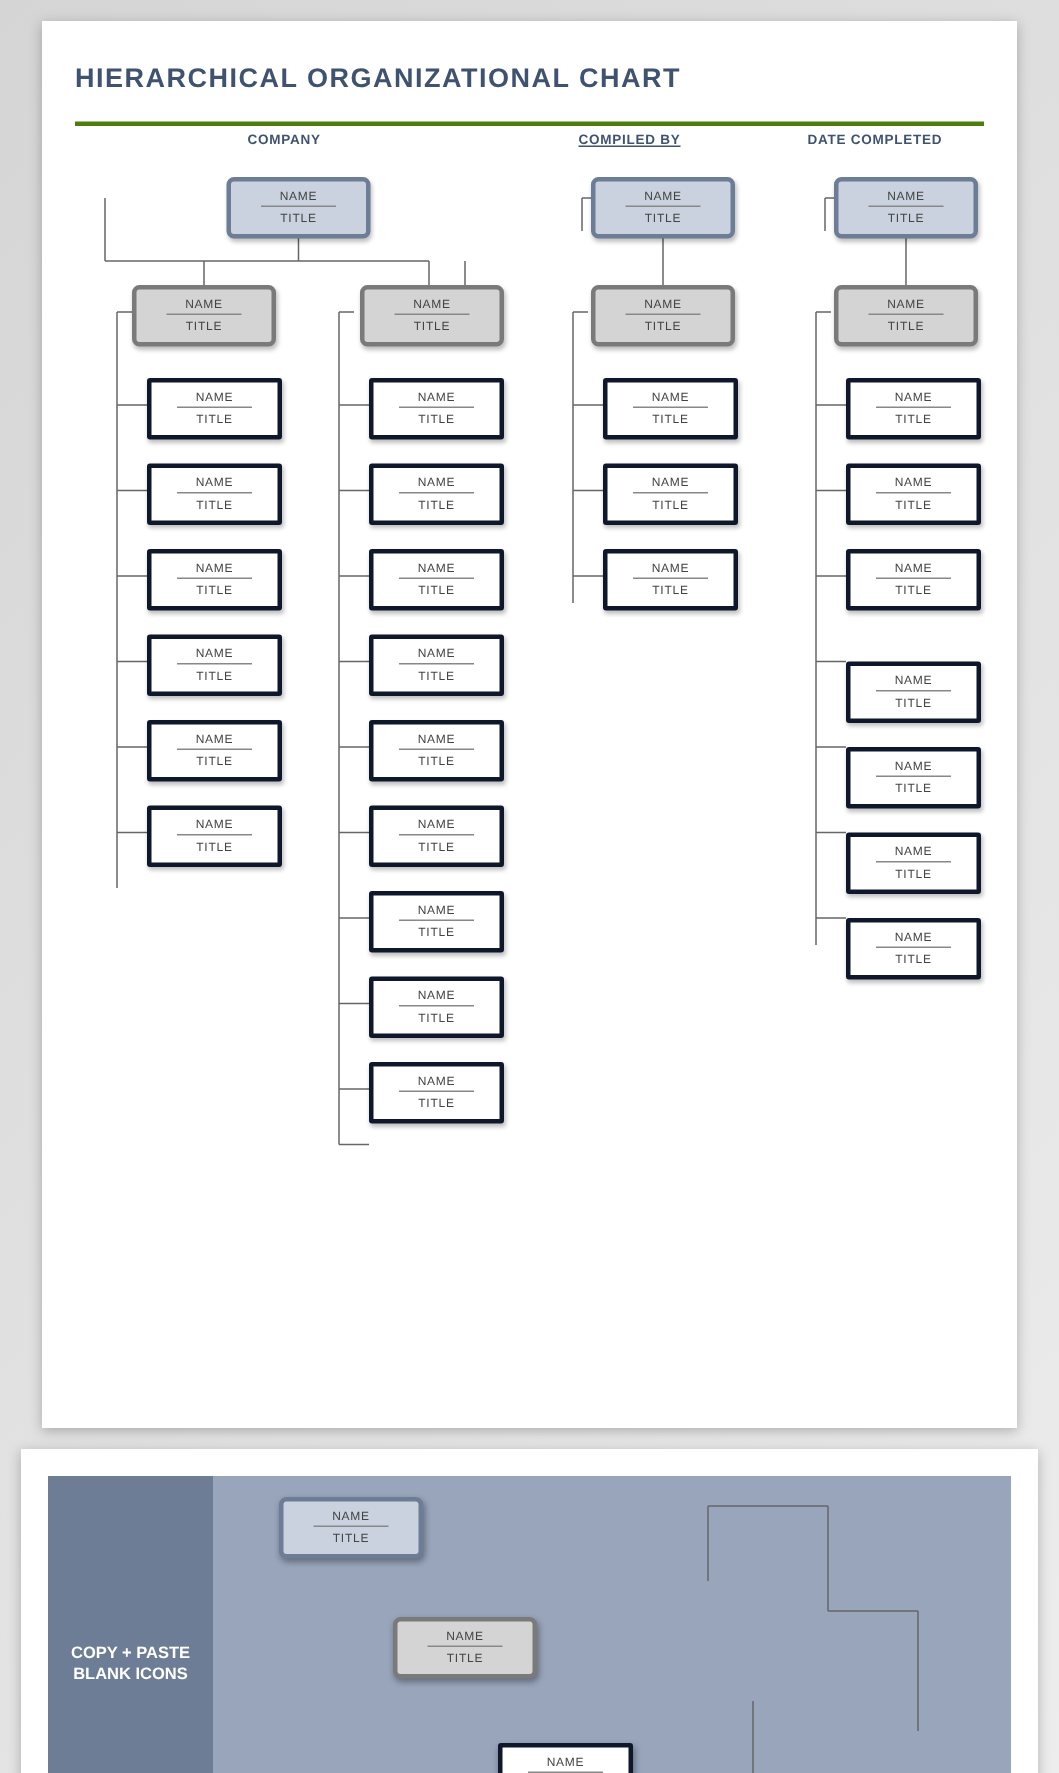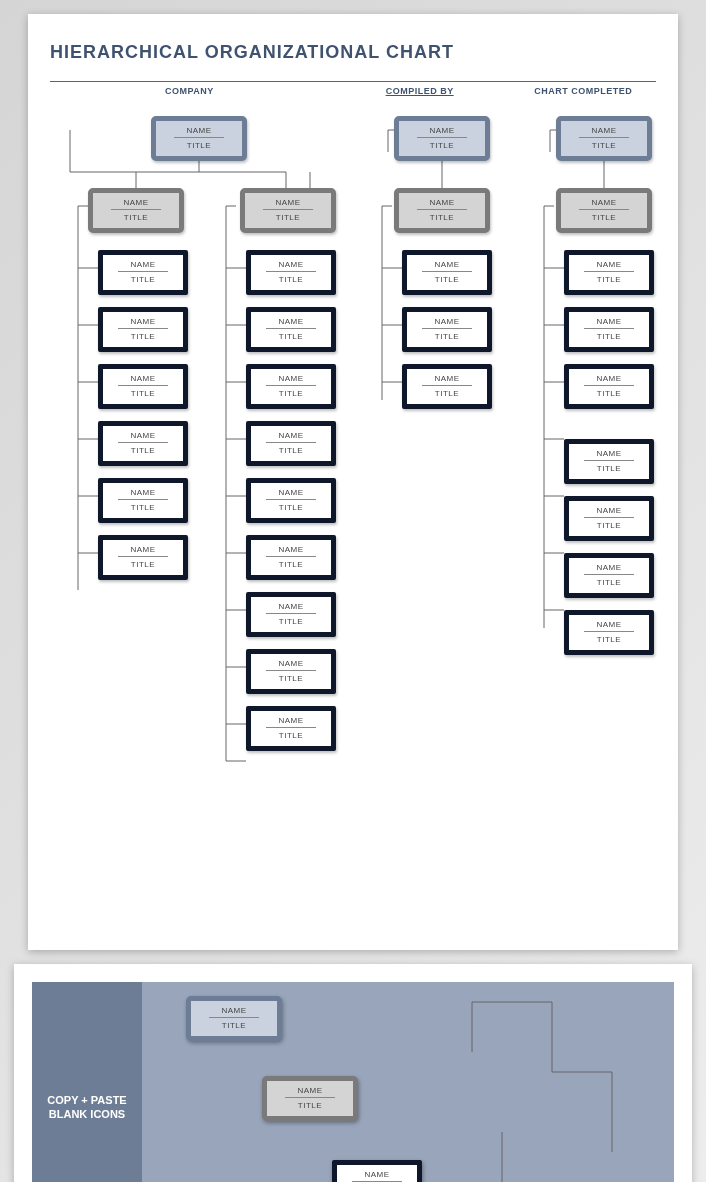--- a/index.html
+++ b/index.html
@@ -14,7 +14,7 @@
     color: #3f5370; font-weight: 700; letter-spacing: 1px; font-size: 18px;
   }
   .header-row {
-    display: flex; margin-top: 18px; border-top: 1px solid #4d7c0f;
+    display: flex; margin-top: 18px; border-top: 3px solid #4d7c0f;
     padding-top: 4px;
   }
   .header-row div {

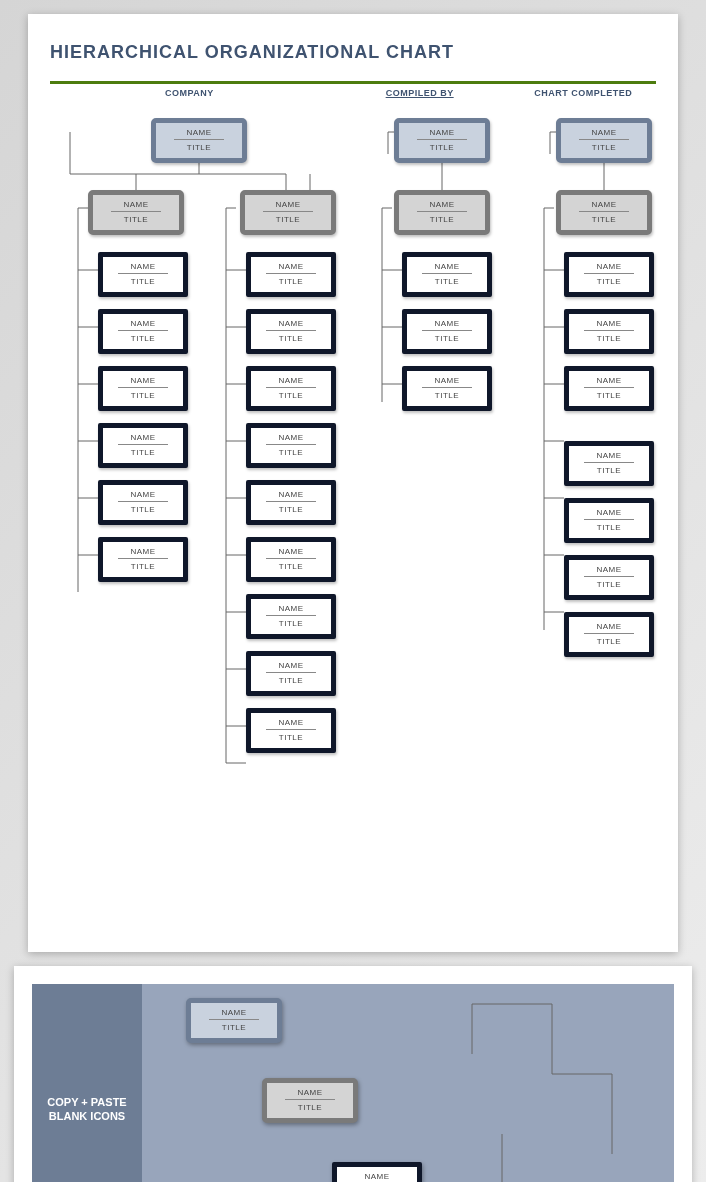--- a/index.html
+++ b/index.html
@@ -70,7 +70,7 @@
   <div class="header-row">
     <div class="hdr-company">COMPANY</div>
     <div class="hdr-compiled">COMPILED BY</div>
-    <div class="hdr-date">CHART COMPLETED</div>
+    <div class="hdr-date">DATE COMPLETED</div>
   </div>
 
   <div class="chart">

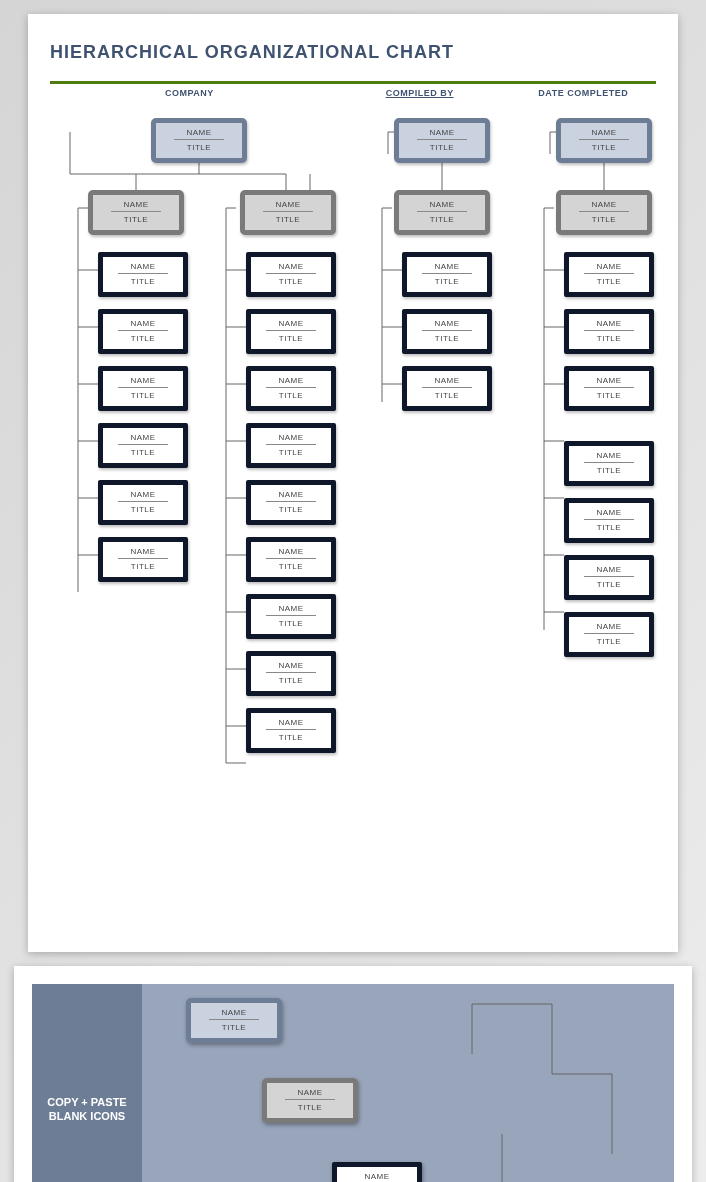--- a/index.html
+++ b/index.html
@@ -28,7 +28,7 @@
   .chart { position: relative; height: 800px; margin-top: 14px; }
   .box {
     position: absolute; width: 96px; padding: 5px 4px 6px 4px;
-    text-align: center; background: #fff; border: 5px solid #0f172a;
+    text-align: center; background: #fff; border: 3px solid #0f172a;
     box-shadow: 1px 2px 3px rgba(0,0,0,0.25); border-radius: 2px;
   }
   .box.top  { background: #c9d2de; border-color: #6d7d95; border-radius: 5px; }

